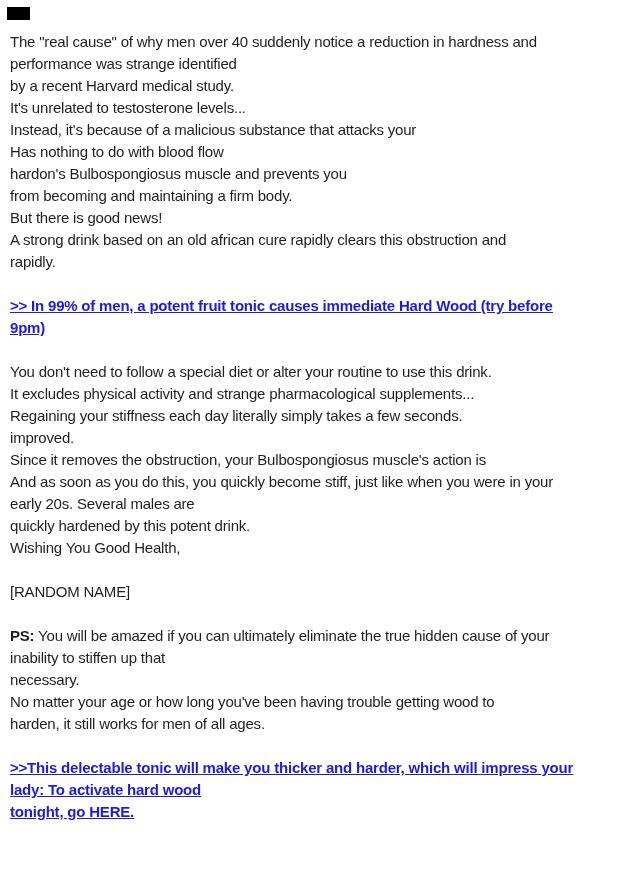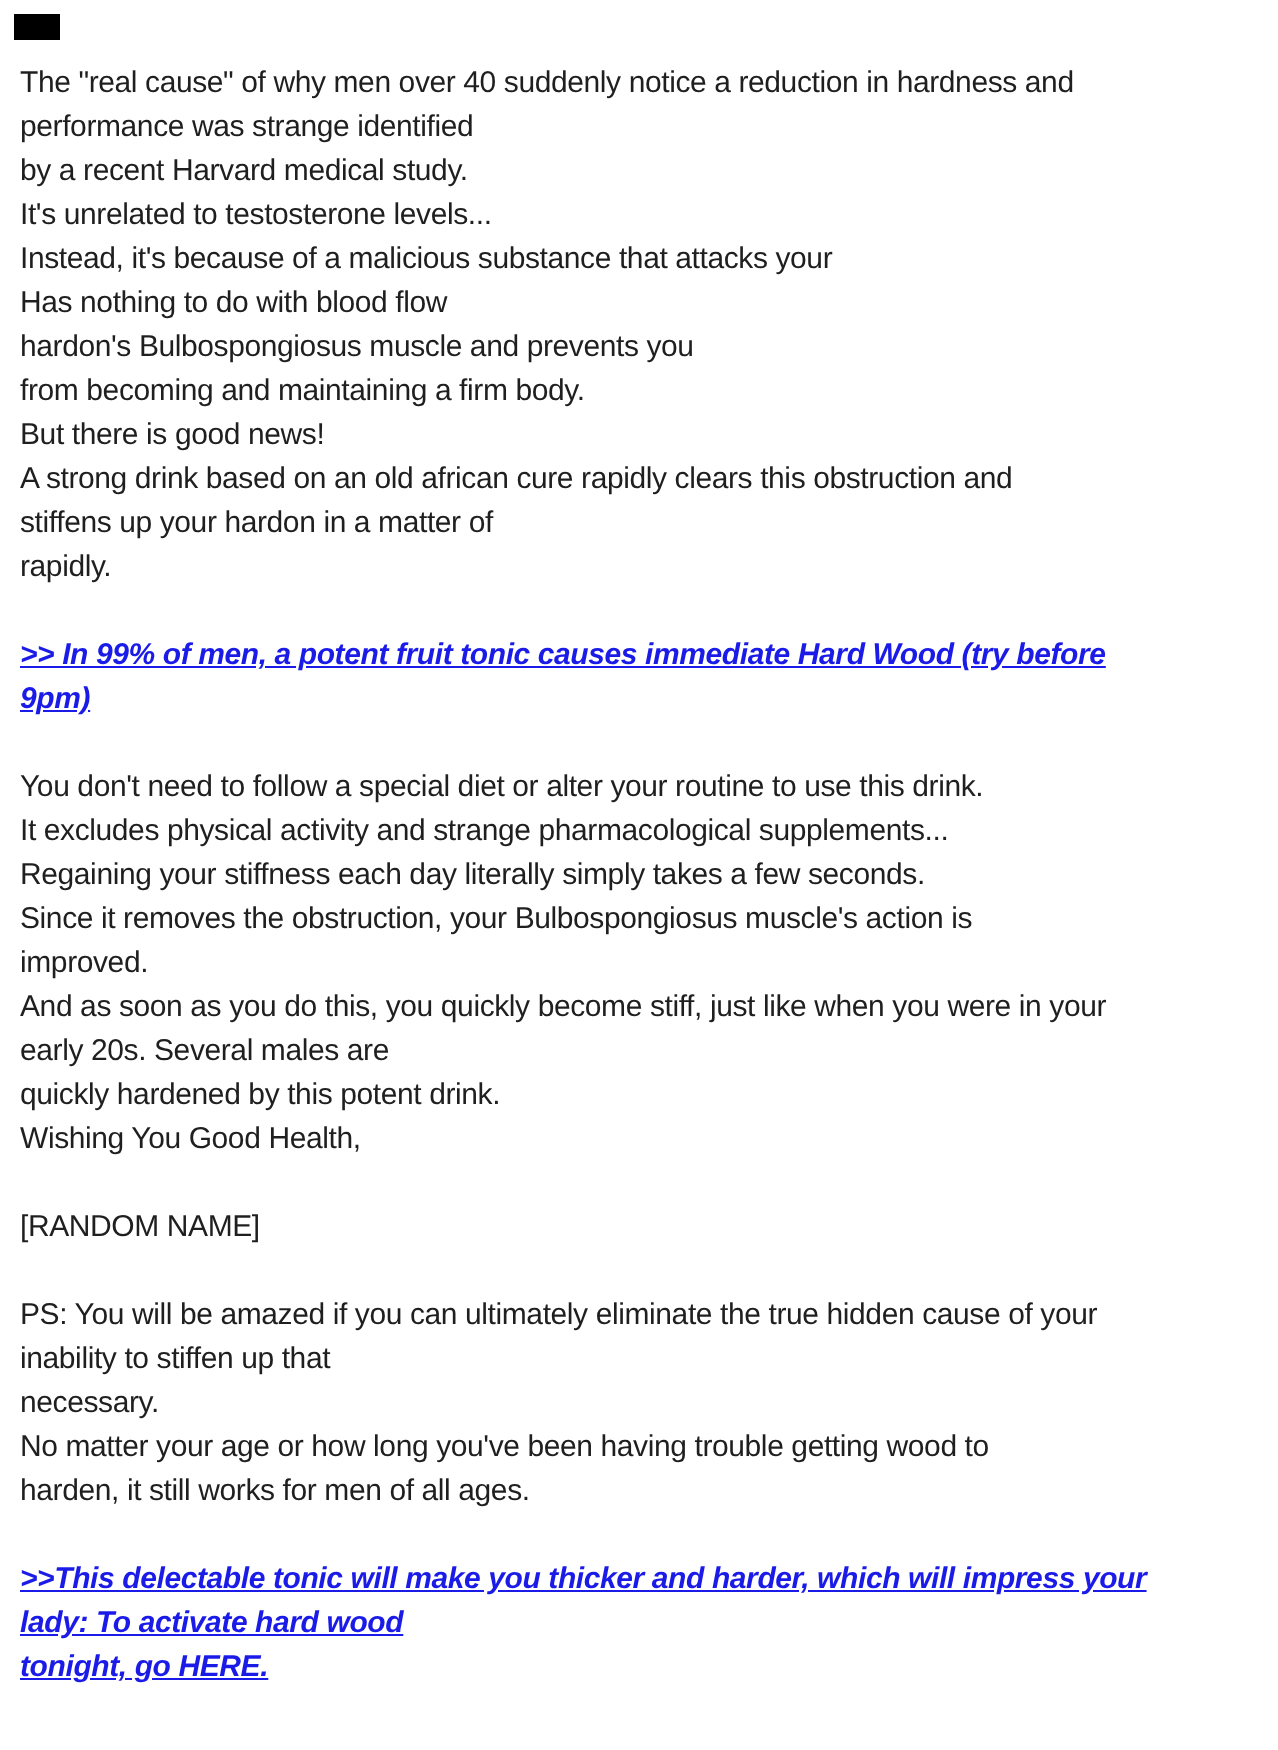--- a/index.html
+++ b/index.html
@@ -69,7 +69,6 @@
       <div class="line">from becoming and maintaining a firm body.</div>
       <div class="line">But there is good news!</div>
       <div class="line">A strong drink based on an old african cure rapidly clears this obstruction and</div>
-      <div class="line">stiffens up your hardon in a matter of</div>
       <div class="line">rapidly.</div>
     </div>
     <a class="block linkblock" href="#">

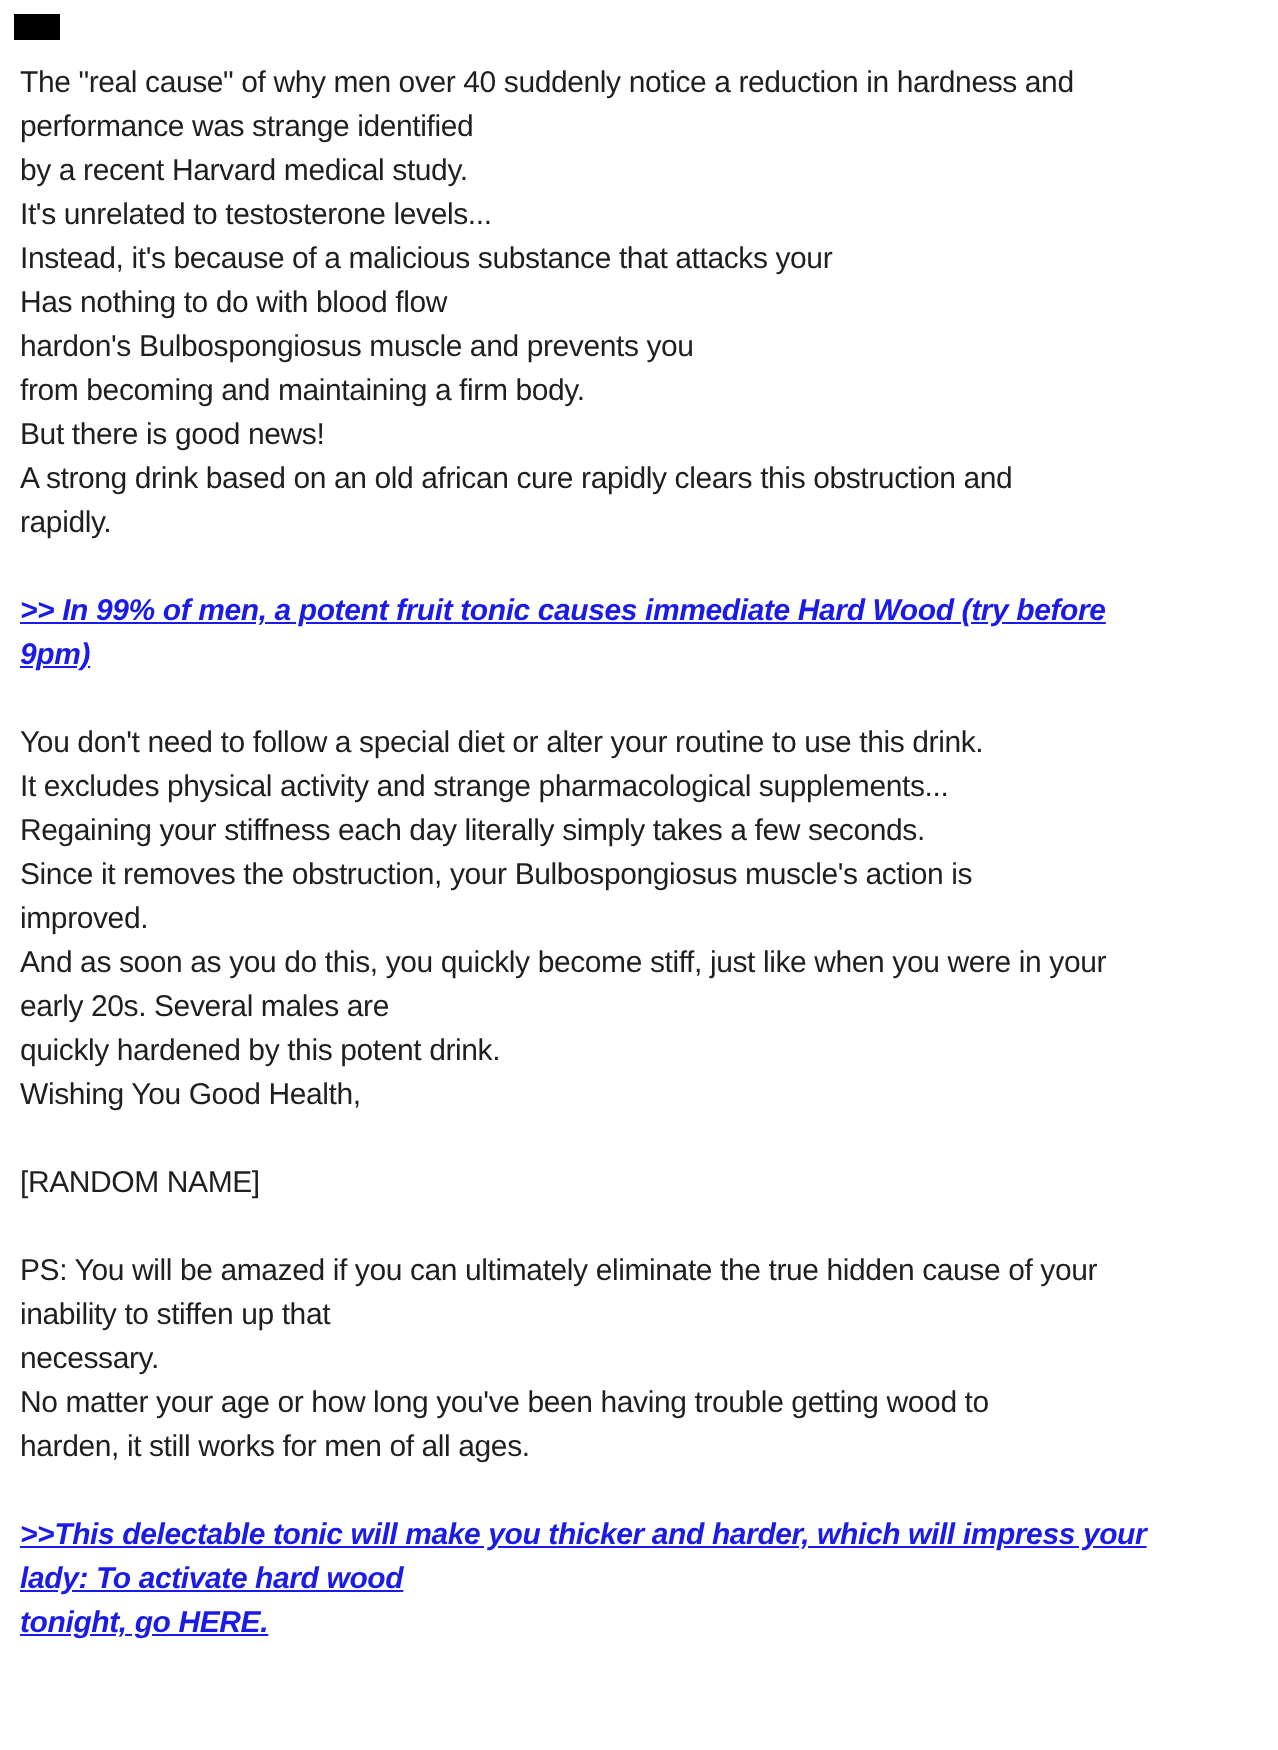--- a/index.html
+++ b/index.html
@@ -47,7 +47,6 @@
     font-weight: bold;
     text-decoration: underline;
     text-decoration-color: var(--link, #1b1be8);
-    font-style: italic;
   }
   .ps-label {
     font-weight: normal;

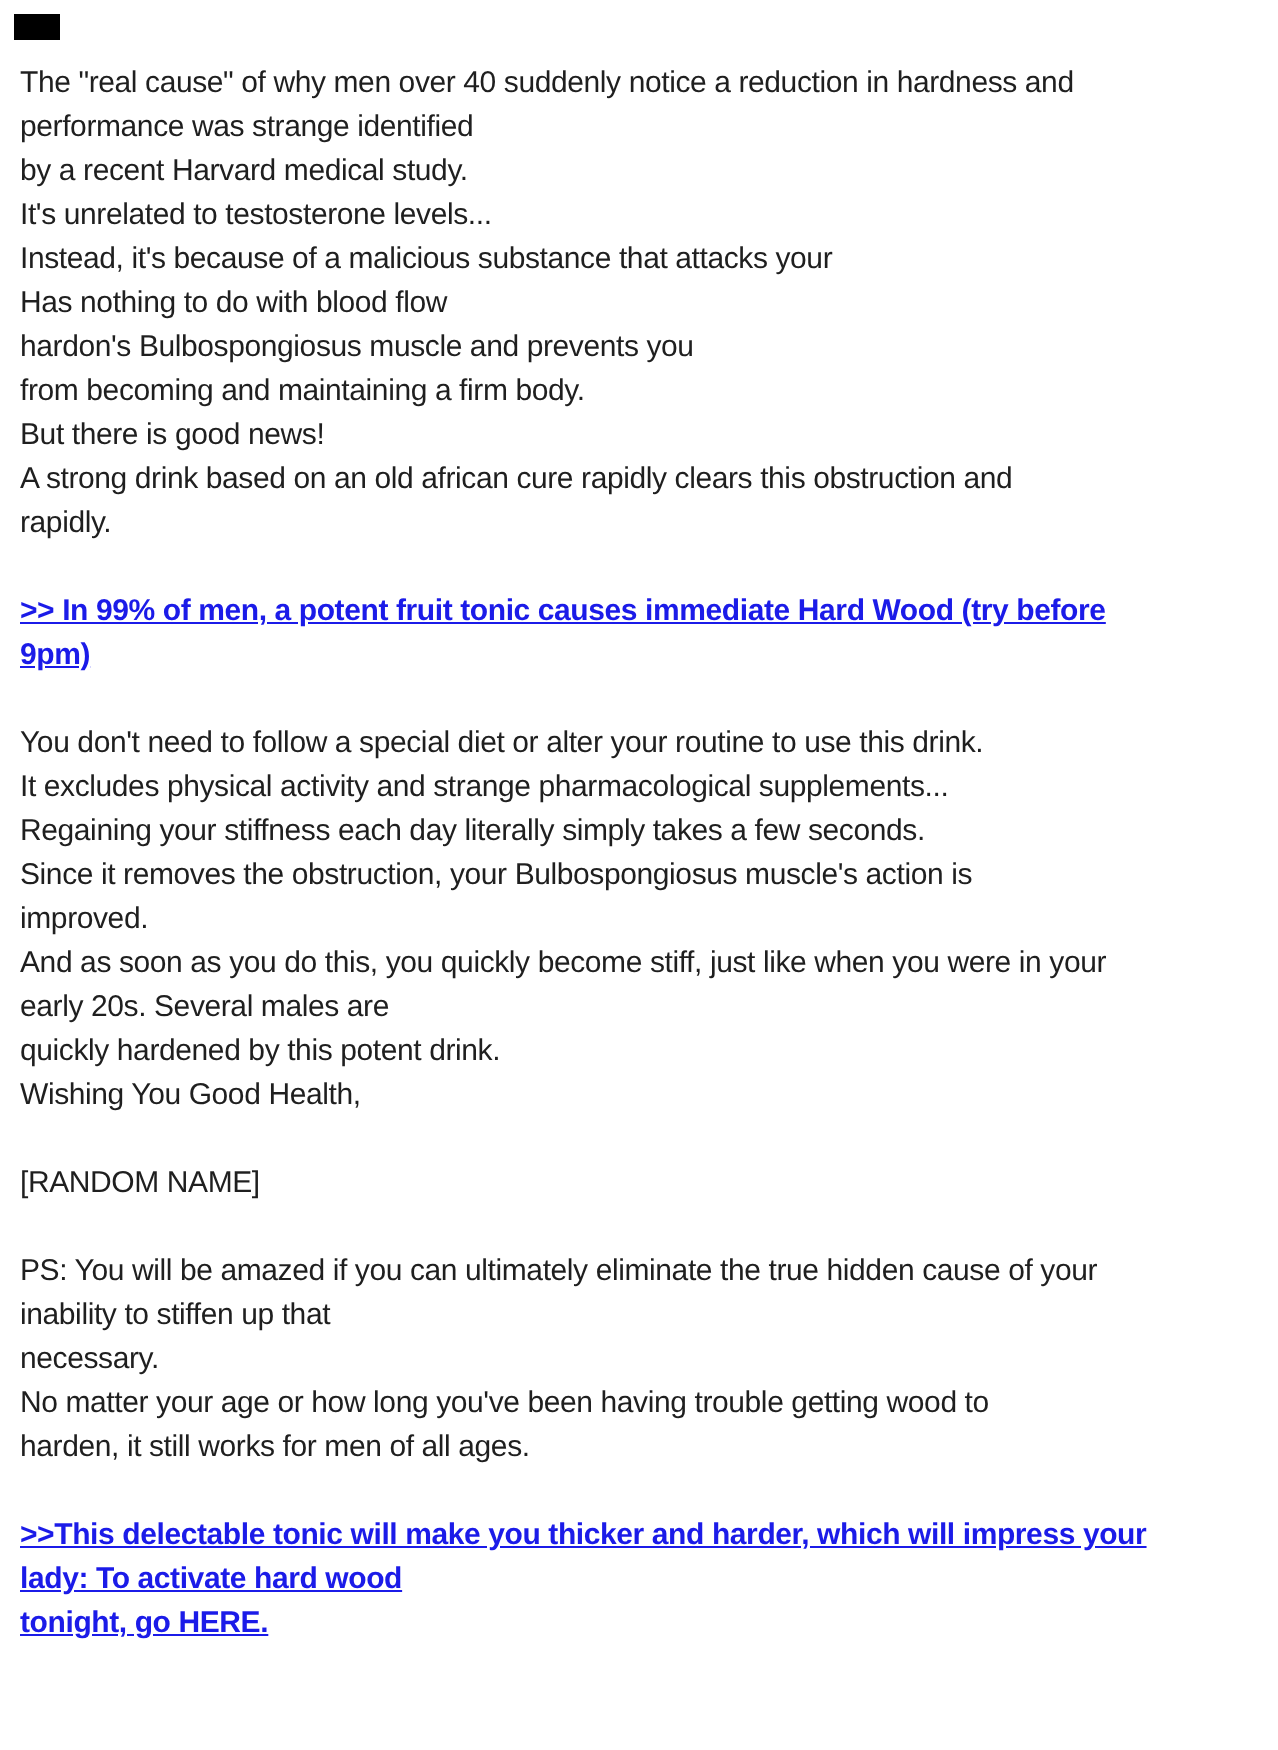--- a/index.html
+++ b/index.html
@@ -78,8 +78,8 @@
       <div class="line">You don't need to follow a special diet or alter your routine to use this drink.</div>
       <div class="line">It excludes physical activity and strange pharmacological supplements...</div>
       <div class="line">Regaining your stiffness each day literally simply takes a few seconds.</div>
+      <div class="line">improved.</div>
       <div class="line">Since it removes the obstruction, your Bulbospongiosus muscle's action is</div>
-      <div class="line">improved.</div>
       <div class="line">And as soon as you do this, you quickly become stiff, just like when you were in your</div>
       <div class="line">early 20s. Several males are</div>
       <div class="line">quickly hardened by this potent drink.</div>

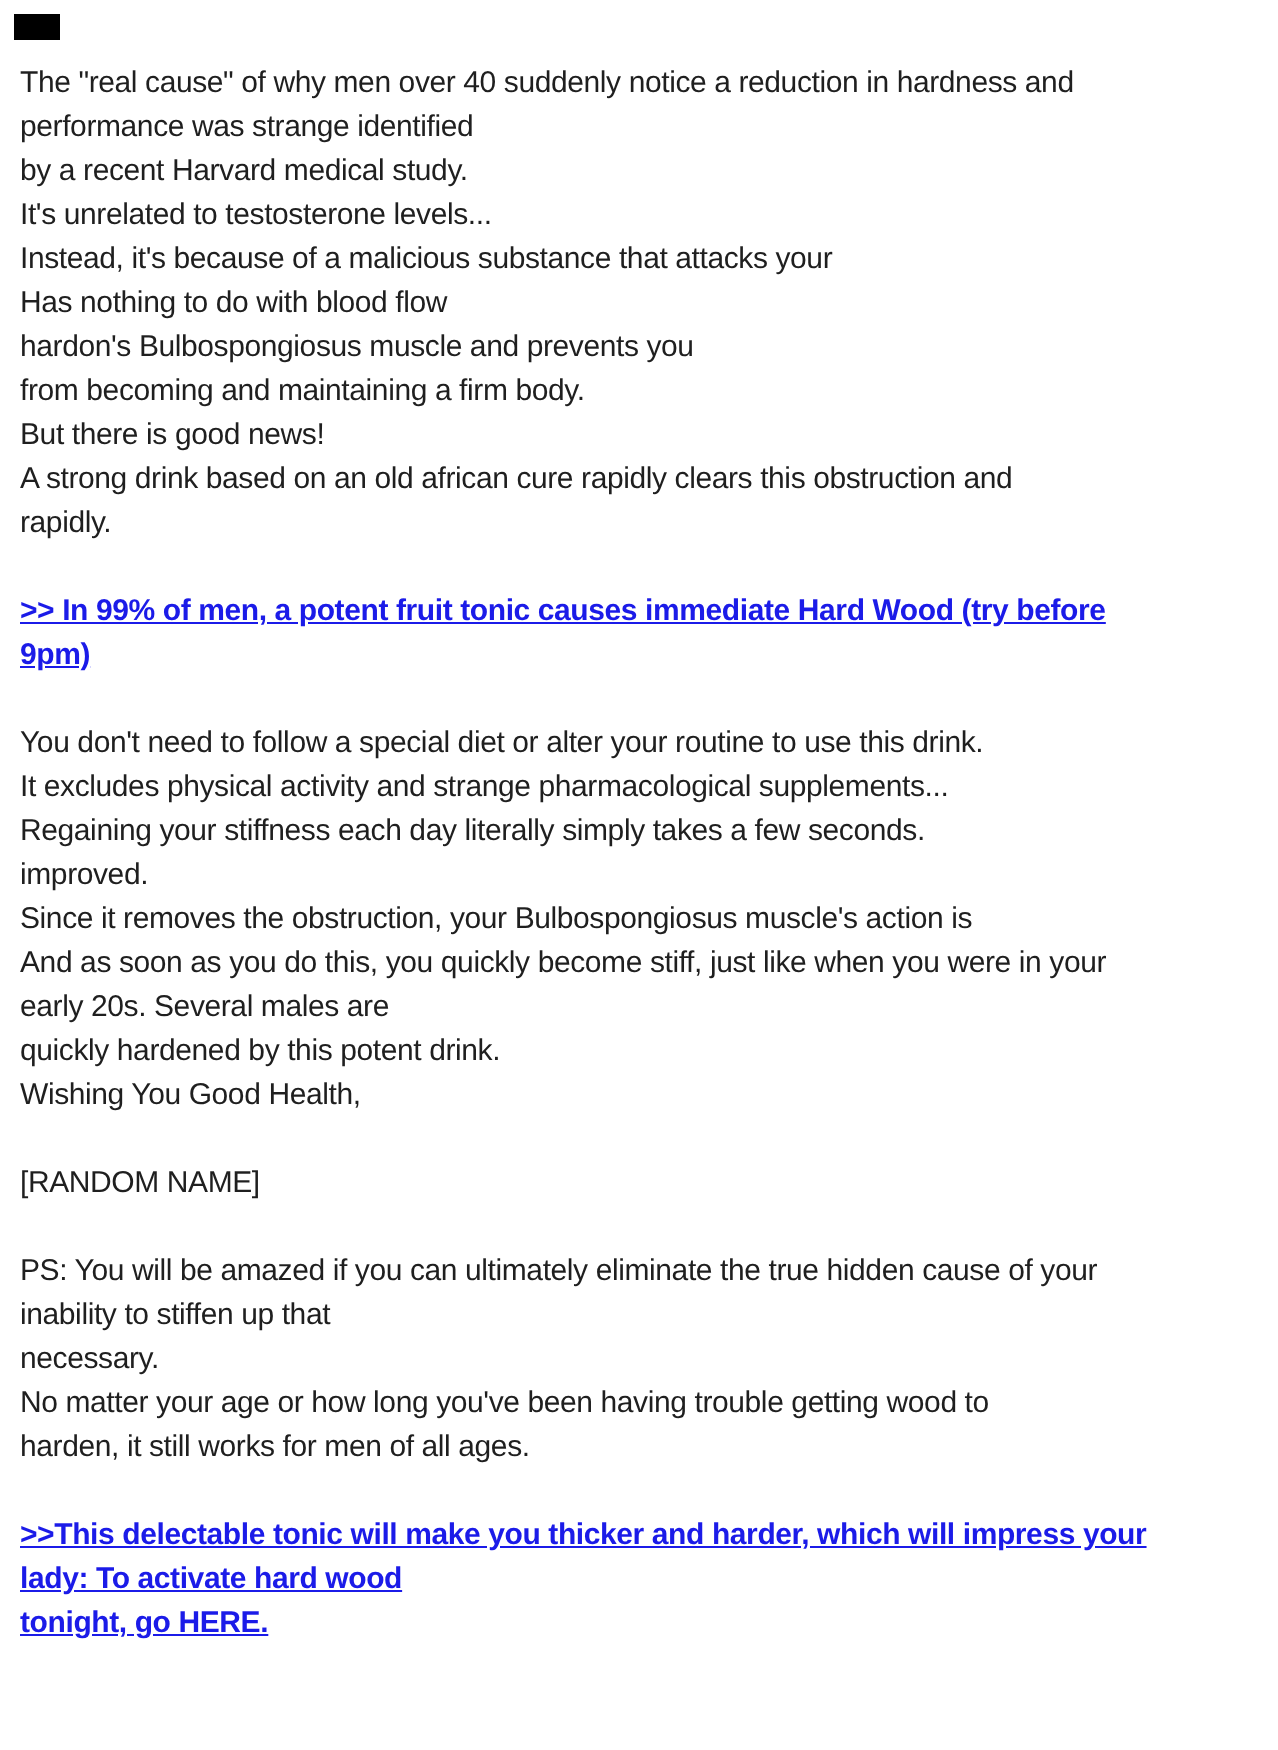--- a/index.html
+++ b/index.html
@@ -49,7 +49,7 @@
     text-decoration-color: var(--link, #1b1be8);
   }
   .ps-label {
-    font-weight: normal;
+    font-weight: bold;
   }
 </style>
 </head>

